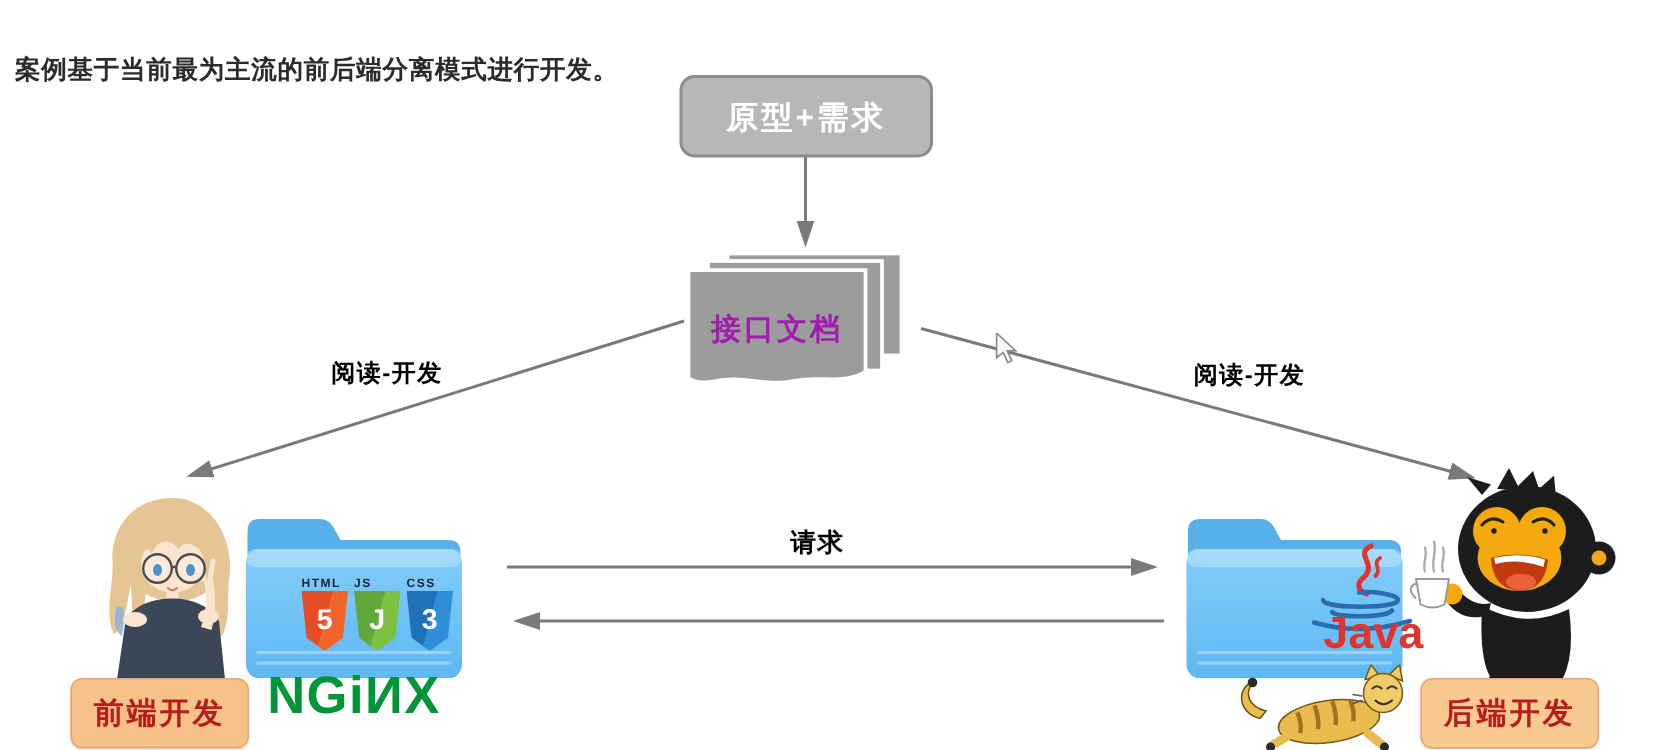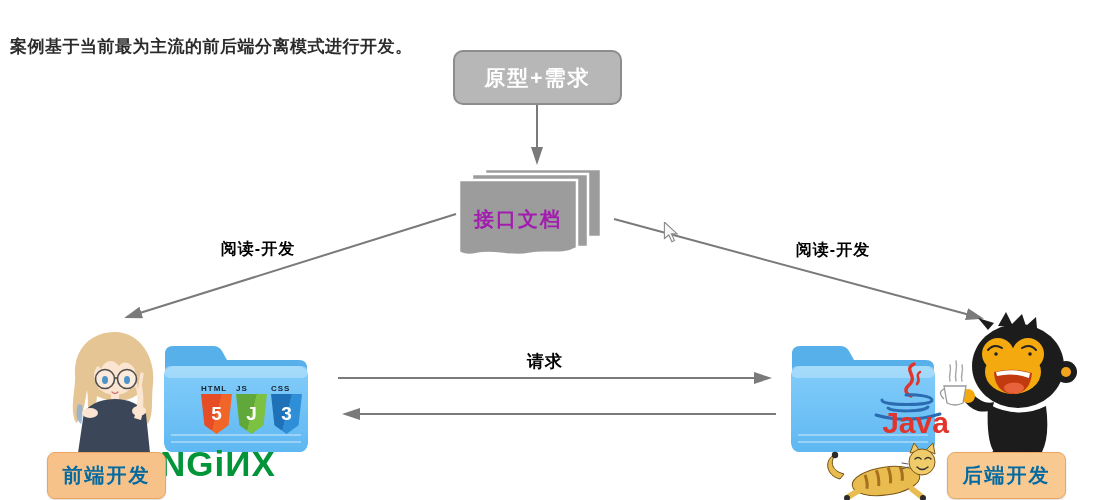--- a/index.html
+++ b/index.html
@@ -51,7 +51,7 @@
              font-weight:700;z-index:3;}
 
   .role-box{width:117px;height:45px;background:#f7c289;border:1px solid #eaa561;border-radius:8px;
-            display:flex;align-items:center;justify-content:center;color:#0369a1;font-size:20px;
+            display:flex;align-items:center;justify-content:center;color:#b91c1c;font-size:20px;
             font-weight:600;letter-spacing:2px;z-index:4;box-shadow:0 1px 2px rgba(0,0,0,.15);}
   .role-front{left:47px;top:452px;}
   .role-back{left:947px;top:452px;background:#f8ca92;}

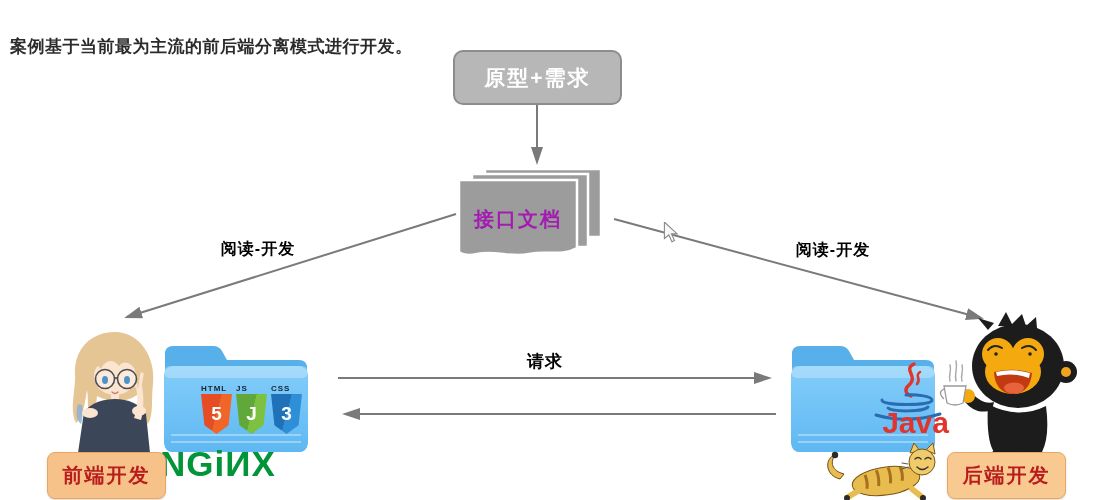--- a/index.html
+++ b/index.html
@@ -43,7 +43,7 @@
   .shield-js{background:linear-gradient(105deg,#5fa839 50%,#7dc142 50%);}
   .shield-css{background:linear-gradient(105deg,#1f72b8 50%,#2e8fd8 50%);}
 
-  .nginx-logo{left:160px;top:444px;width:152px;text-align:left;color:#019438;font-size:35px;
+  .nginx-logo{left:160px;top:444px;width:152px;text-align:center;color:#019438;font-size:35px;
               font-weight:800;letter-spacing:1px;z-index:3;}
 
   .java-mark{left:862px;top:360px;width:95px;height:78px;z-index:3;}

